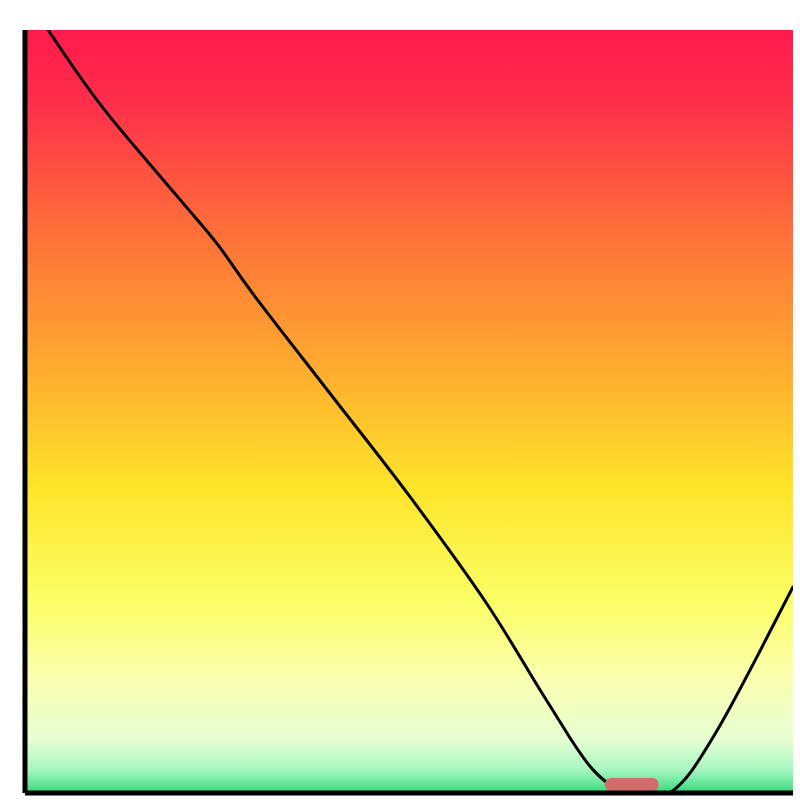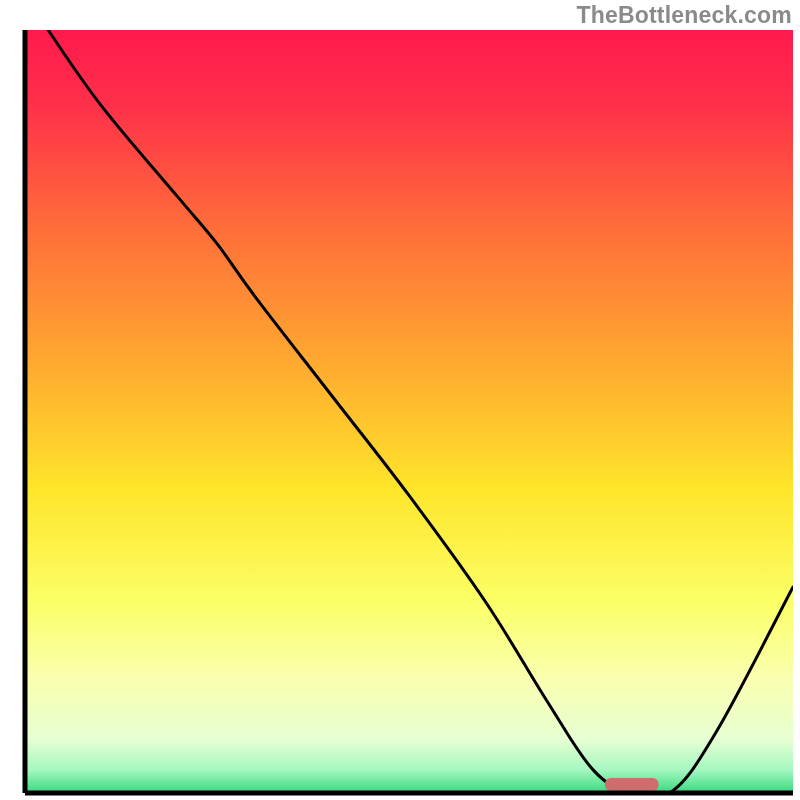--- a/index.html
+++ b/index.html
@@ -66,7 +66,6 @@
     <line id="axis-bottom" x1="25" y1="793" x2="793" y2="793" stroke="#000000" stroke-width="5"></line>
   </svg>
 
-  <div class="watermark">TheBottleneck.com</div>
 </div>
 
 </body></html>

